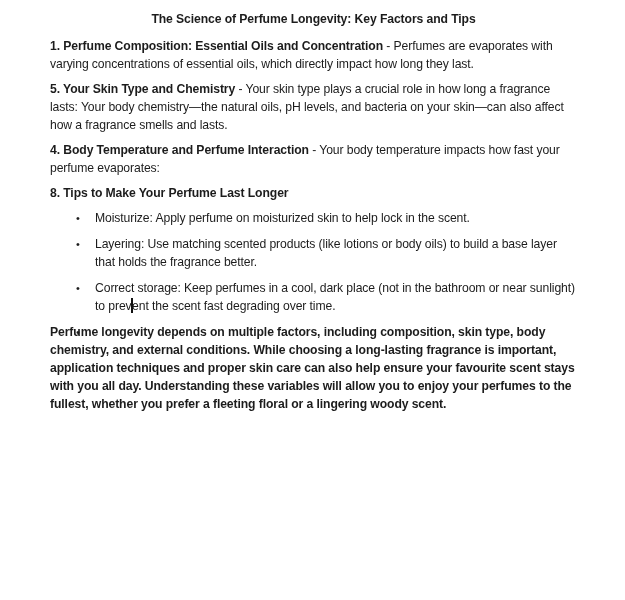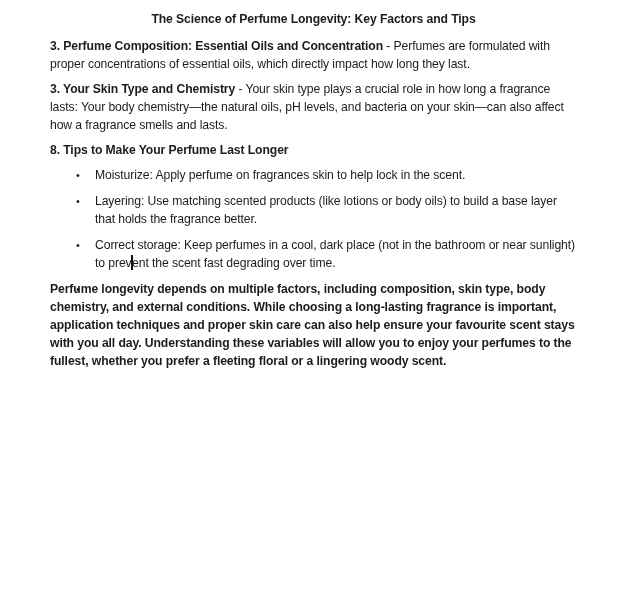--- a/index.html
+++ b/index.html
@@ -62,7 +62,7 @@
     <p class="title">The Science of Perfume Longevity: Key Factors and Tips</p>
 
 
-    <p class="para"><span class="bold">3. Perfume Composition: Essential Oils and Concentration</span><span class="regular"> - </span><span class="regular">Perfumes are formulated with proper concentrations of essential oils, which directly impact how long they last.</span></p>
+    <p class="para"><span class="bold">1. Perfume Composition: Essential Oils and Concentration</span><span class="regular"> - </span><span class="regular">Perfumes are formulated with proper concentrations of essential oils, which directly impact how long they last.</span></p>
 
 
     <p class="para"><span class="bold">3. Your Skin Type and Chemistry</span><span class="regular"> - </span><span class="regular">Your skin type plays a crucial role in how long a fragrance lasts: Your body chemistry—the natural oils, pH levels, and bacteria on your skin—can also affect how a fragrance smells and lasts.</span></p>

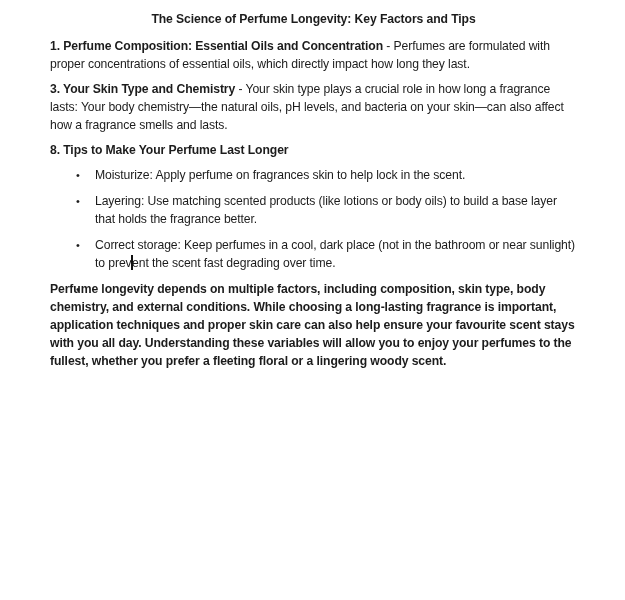--- a/index.html
+++ b/index.html
@@ -62,7 +62,7 @@
     <p class="title">The Science of Perfume Longevity: Key Factors and Tips</p>
 
 
-    <p class="para"><span class="bold">1. Perfume Composition: Essential Oils and Concentration</span><span class="regular"> - </span><span class="regular">Perfumes are formulated with proper concentrations of essential oils, which directly impact how long they last.</span></p>
+    <p class="para"><span class="bold">1. Perfume Composition: Essential Oils and Concentration</span><span class="regular"> - </span><span class="regular">Perfumes are evaporates with varying concentrations of essential oils, which directly impact how long they last.</span></p>
 
 
     <p class="para"><span class="bold">3. Your Skin Type and Chemistry</span><span class="regular"> - </span><span class="regular">Your skin type plays a crucial role in how long a fragrance lasts: Your body chemistry—the natural oils, pH levels, and bacteria on your skin—can also affect how a fragrance smells and lasts.</span></p>

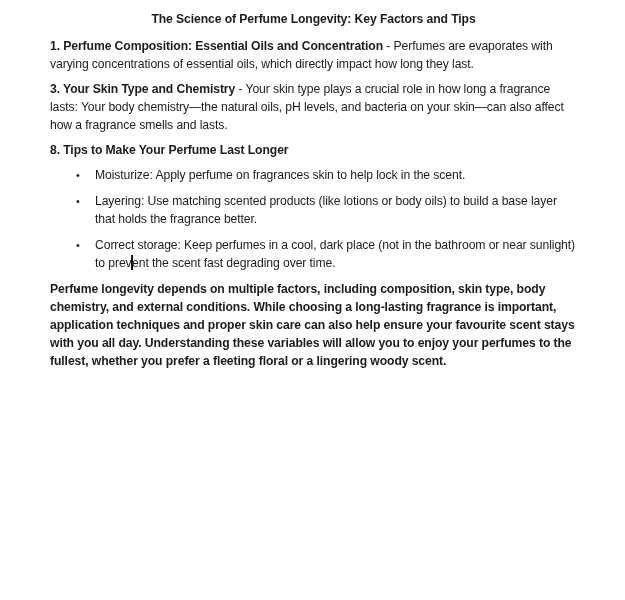--- a/index.html
+++ b/index.html
@@ -65,7 +65,7 @@
     <p class="para"><span class="bold">1. Perfume Composition: Essential Oils and Concentration</span><span class="regular"> - </span><span class="regular">Perfumes are evaporates with varying concentrations of essential oils, which directly impact how long they last.</span></p>
 
 
-    <p class="para"><span class="bold">3. Your Skin Type and Chemistry</span><span class="regular"> - </span><span class="regular">Your skin type plays a crucial role in how long a fragrance lasts: Your body chemistry—the natural oils, pH levels, and bacteria on your skin—can also affect how a fragrance smells and lasts.</span></p>
+    <p class="para"><span class="bold">5. Your Skin Type and Chemistry</span><span class="regular"> - </span><span class="regular">Your skin type plays a crucial role in how long a fragrance lasts: Your body chemistry—the natural oils, pH levels, and bacteria on your skin—can also affect how a fragrance smells and lasts.</span></p>
 
 
 

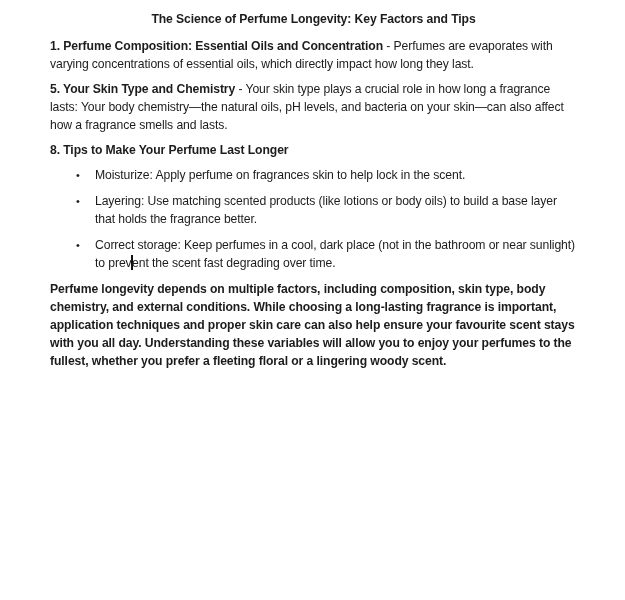--- a/index.html
+++ b/index.html
@@ -67,6 +67,7 @@
 
     <p class="para"><span class="bold">5. Your Skin Type and Chemistry</span><span class="regular"> - </span><span class="regular">Your skin type plays a crucial role in how long a fragrance lasts: Your body chemistry—the natural oils, pH levels, and bacteria on your skin—can also affect how a fragrance smells and lasts.</span></p>
 
+    <p class="para"><span class="bold">4. Body Temperature and Perfume Interaction</span><span class="regular"> - </span><span class="regular">Your body temperature impacts how fast your perfume evaporates:</span></p>
 
 
 

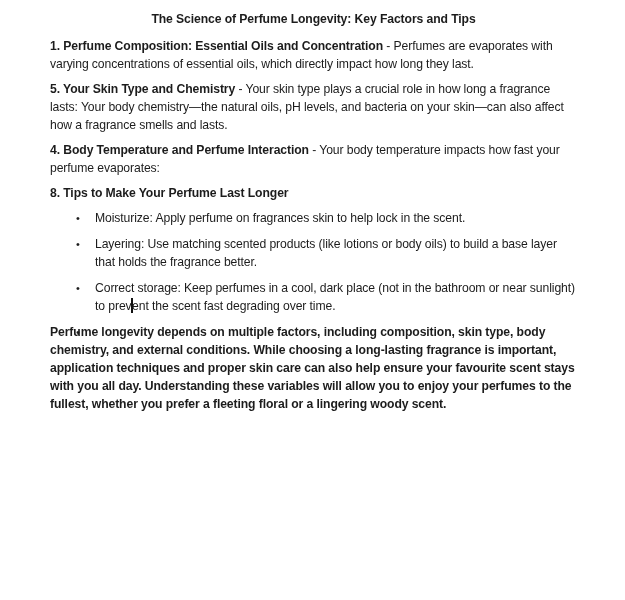--- a/index.html
+++ b/index.html
@@ -74,7 +74,7 @@
     <p class="para"><span class="bold">8. Tips to Make Your Perfume Last Longer</span><span class="regular"></span><span class="regular"></span></p>
 
     <ul class="tips">
-      <li><span class="bullet-marker">•</span><span>Moisturize: Apply perfume on fragrances skin to help lock in the scent.</span></li>
+      <li><span class="bullet-marker">•</span><span>Moisturize: Apply perfume on moisturized skin to help lock in the scent.</span></li>
       <li><span class="bullet-marker">•</span><span>Layering: Use matching scented products (like lotions or body oils) to build a base layer that holds the fragrance better.</span></li>
       <li><span class="bullet-marker">•</span><span>Correct storage: Keep perfumes in a cool, dark place (not in the bathroom or near sunlight) to prev</span><span class="caret"></span><span>ent the scent fast degrading over time.</span></li>
       <li><span class="bullet-marker">•</span></li>

